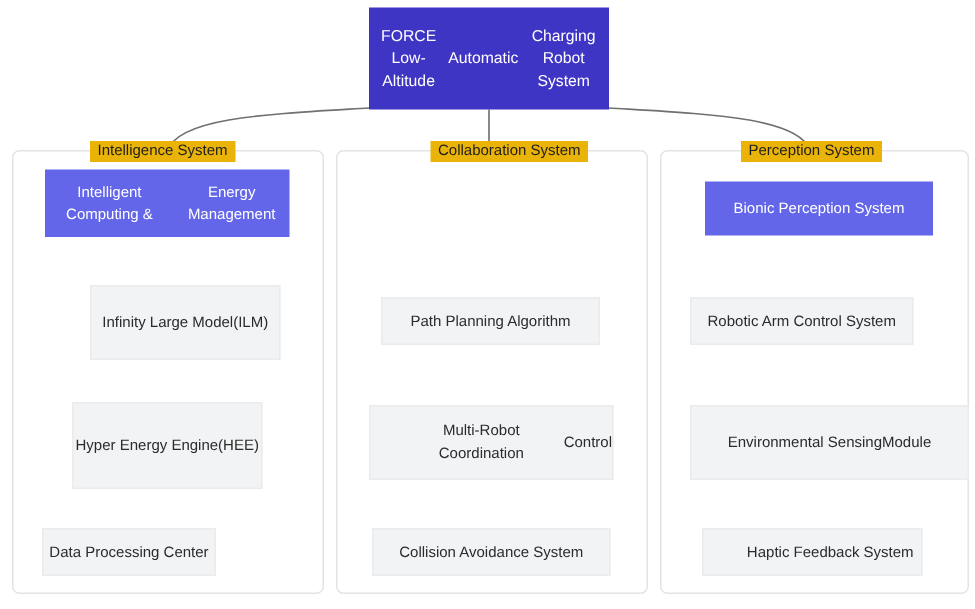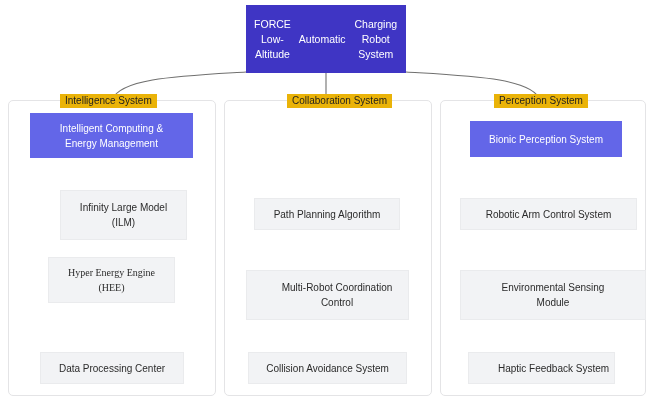--- a/index.html
+++ b/index.html
@@ -90,7 +90,7 @@
   .node {
     position: absolute;
     display: flex;
-    flex-direction: column;
+    flex-direction: row;
     align-items: center;
     justify-content: center;
     text-align: center;

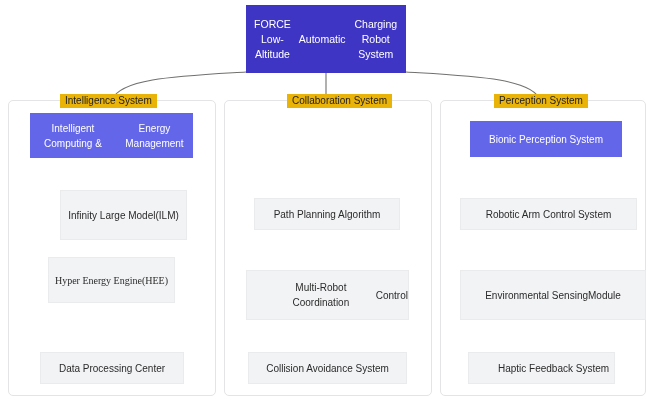--- a/index.html
+++ b/index.html
@@ -126,7 +126,7 @@
 
   
   #n-2-0 { left: 470px; top: 121px; width: 152px; height: 36px; }
-  #n-2-1 { left: 460px; top: 198px; width: 177px; height: 32px; }
+  #n-2-1 { left: 460px; top: 198px; width: 149px; height: 32px; }
   #n-2-2 { left: 460px; top: 270px; width: 186px; height: 50px; }
   #n-2-3 { left: 468px; top: 352px; width: 147px; height: 32px; padding-left: 24px; }
 </style>

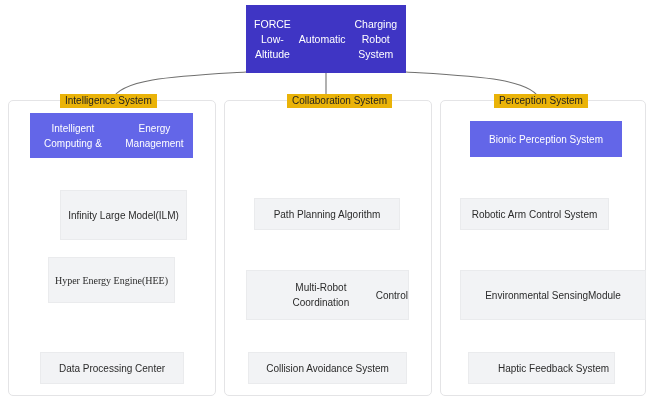--- a/index.html
+++ b/index.html
@@ -115,7 +115,7 @@
   
   #n-0-0 { left: 30px;  top: 113px; width: 163px; height: 45px; }
   #n-0-1 { left: 48px;  top: 190px; width: 127px; height: 50px; margin-left: 12px; }
-  #n-0-2 { left: 48px;  top: 257px; width: 127px; height: 46px; font-family: Liberation Serif, serif; }
+  #n-0-2 { left: 48px;  top: 268px; width: 127px; height: 58px; }
   #n-0-3 { left: 40px;  top: 352px; width: 144px; height: 32px; }
 
   

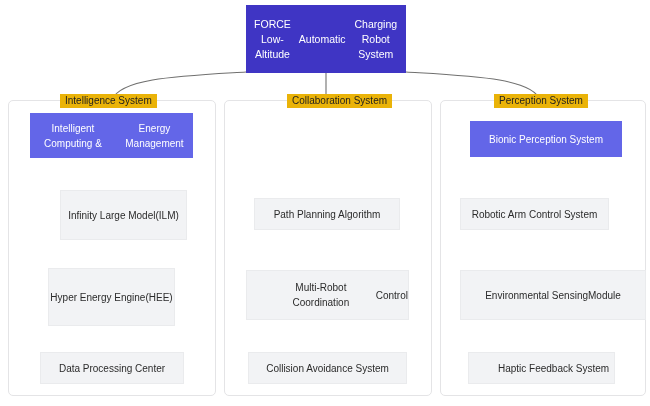--- a/index.html
+++ b/index.html
@@ -116,7 +116,7 @@
   #n-0-0 { left: 30px;  top: 113px; width: 163px; height: 45px; }
   #n-0-1 { left: 48px;  top: 190px; width: 127px; height: 50px; margin-left: 12px; }
   #n-0-2 { left: 48px;  top: 268px; width: 127px; height: 58px; }
-  #n-0-3 { left: 40px;  top: 352px; width: 144px; height: 32px; }
+  #n-0-3 { left: 28px;  top: 352px; width: 116px; height: 32px; }
 
   
   #n-1-0 { left: 245px; top: 113px; width: 163px; height: 45px; }

